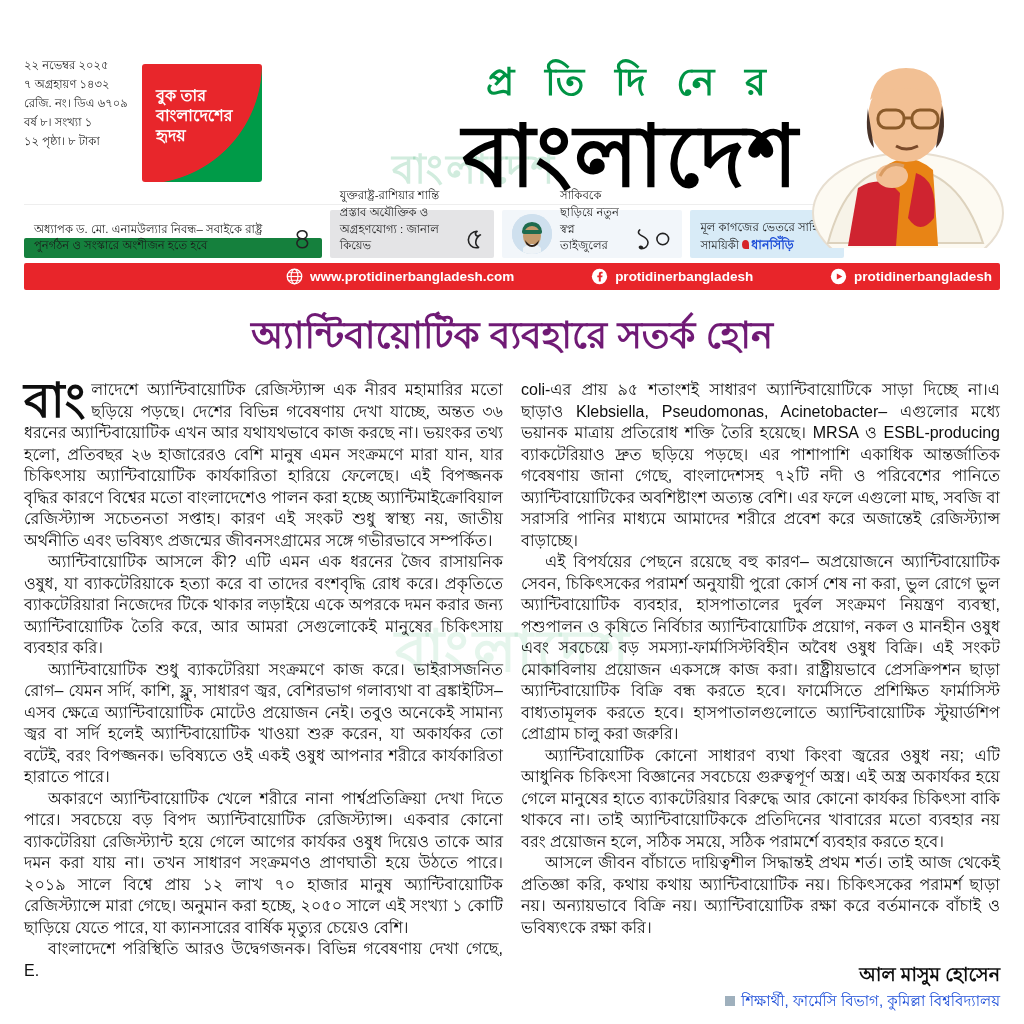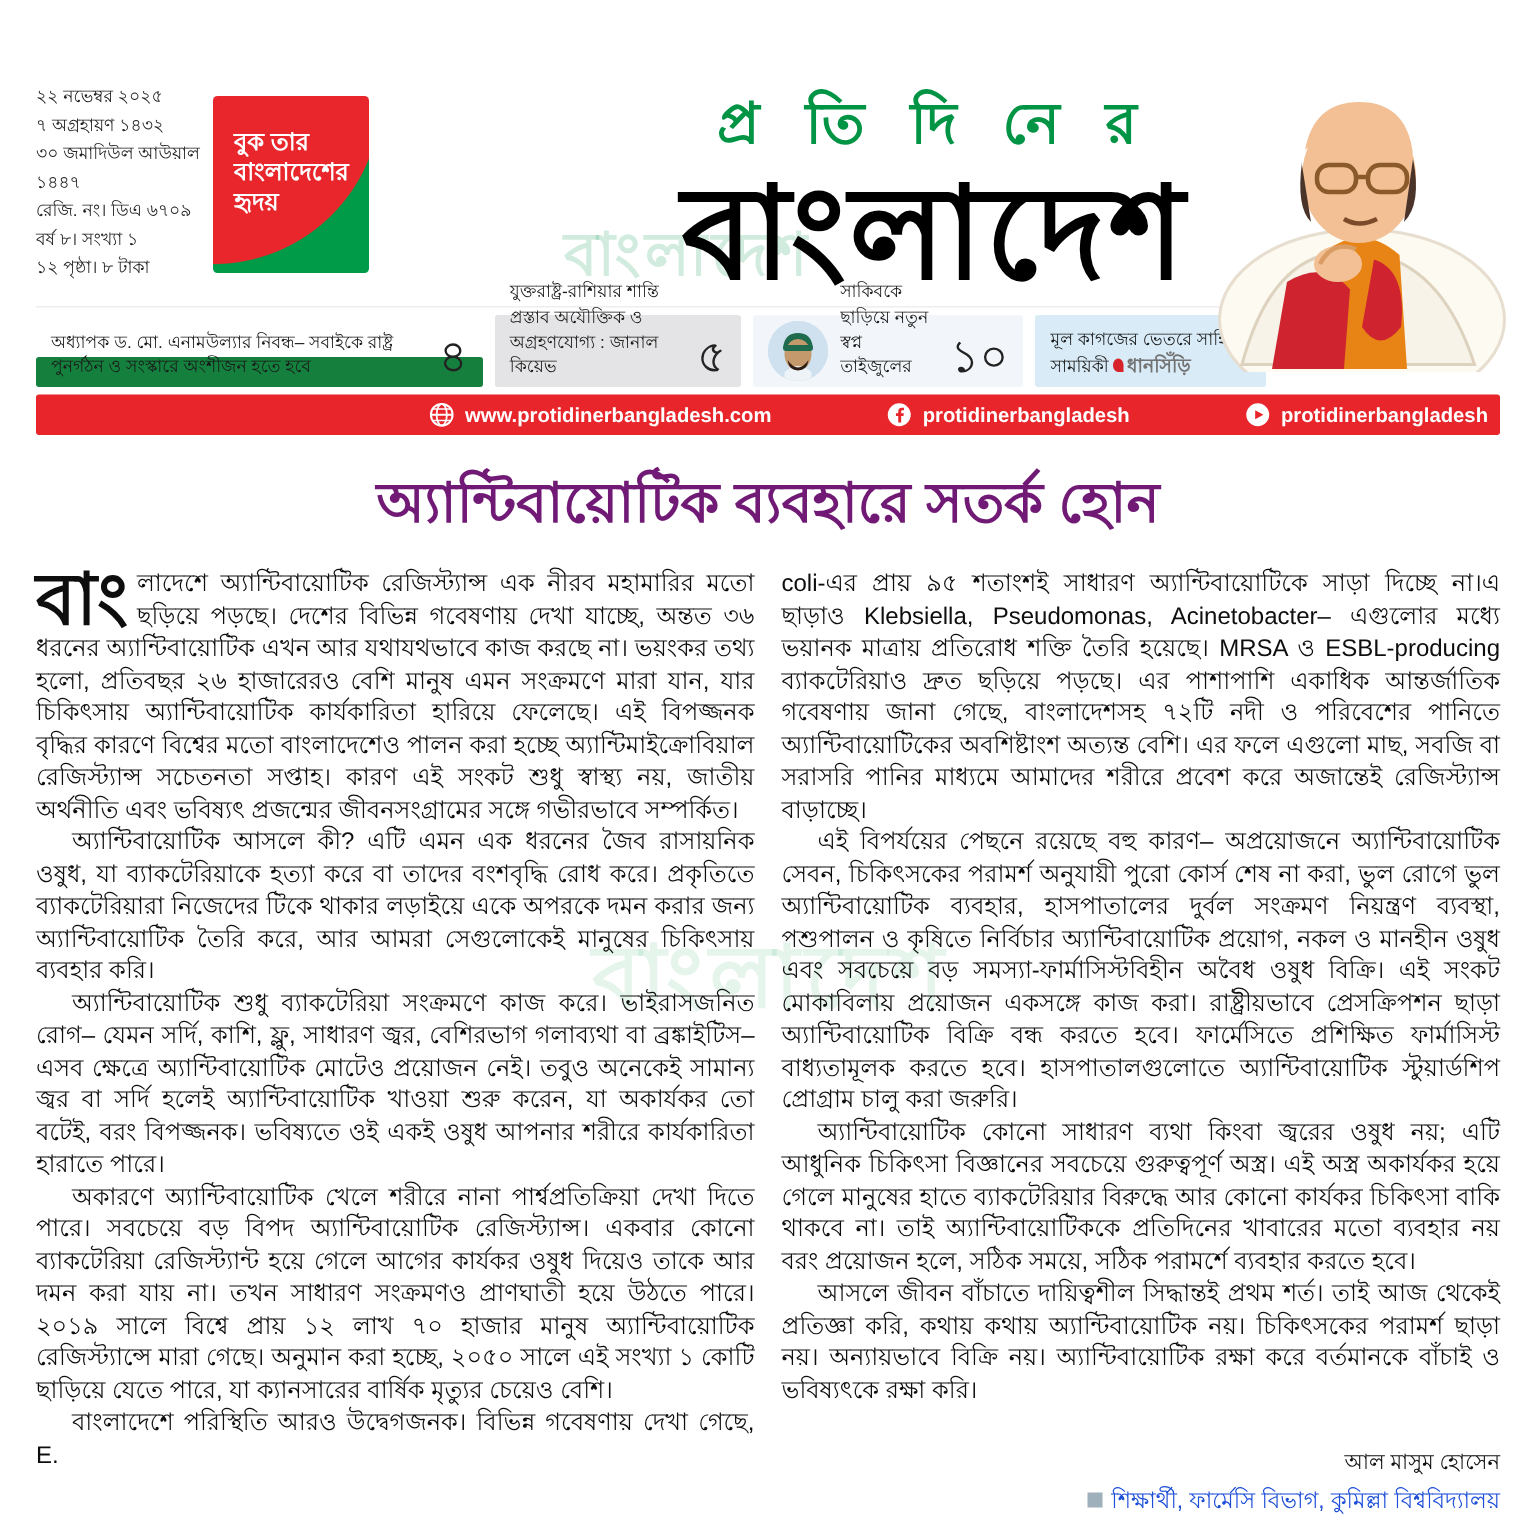--- a/index.html
+++ b/index.html
@@ -72,7 +72,6 @@
     <div class="dateline">
       <div class="dl">২২ নভেম্বর ২০২৫</div>
       <div class="dl">৭ অগ্রহায়ণ ১৪৩২</div>
-      <div class="dl">৩০ জমাদিউল আউয়াল ১৪৪৭</div>
       <div class="dl">রেজি. নং। ডিএ ৬৭০৯</div>
       <div class="dl">বর্ষ ৮। সংখ্যা ১</div>
       <div class="dl">১২ পৃষ্ঠা। ৮ টাকা</div>

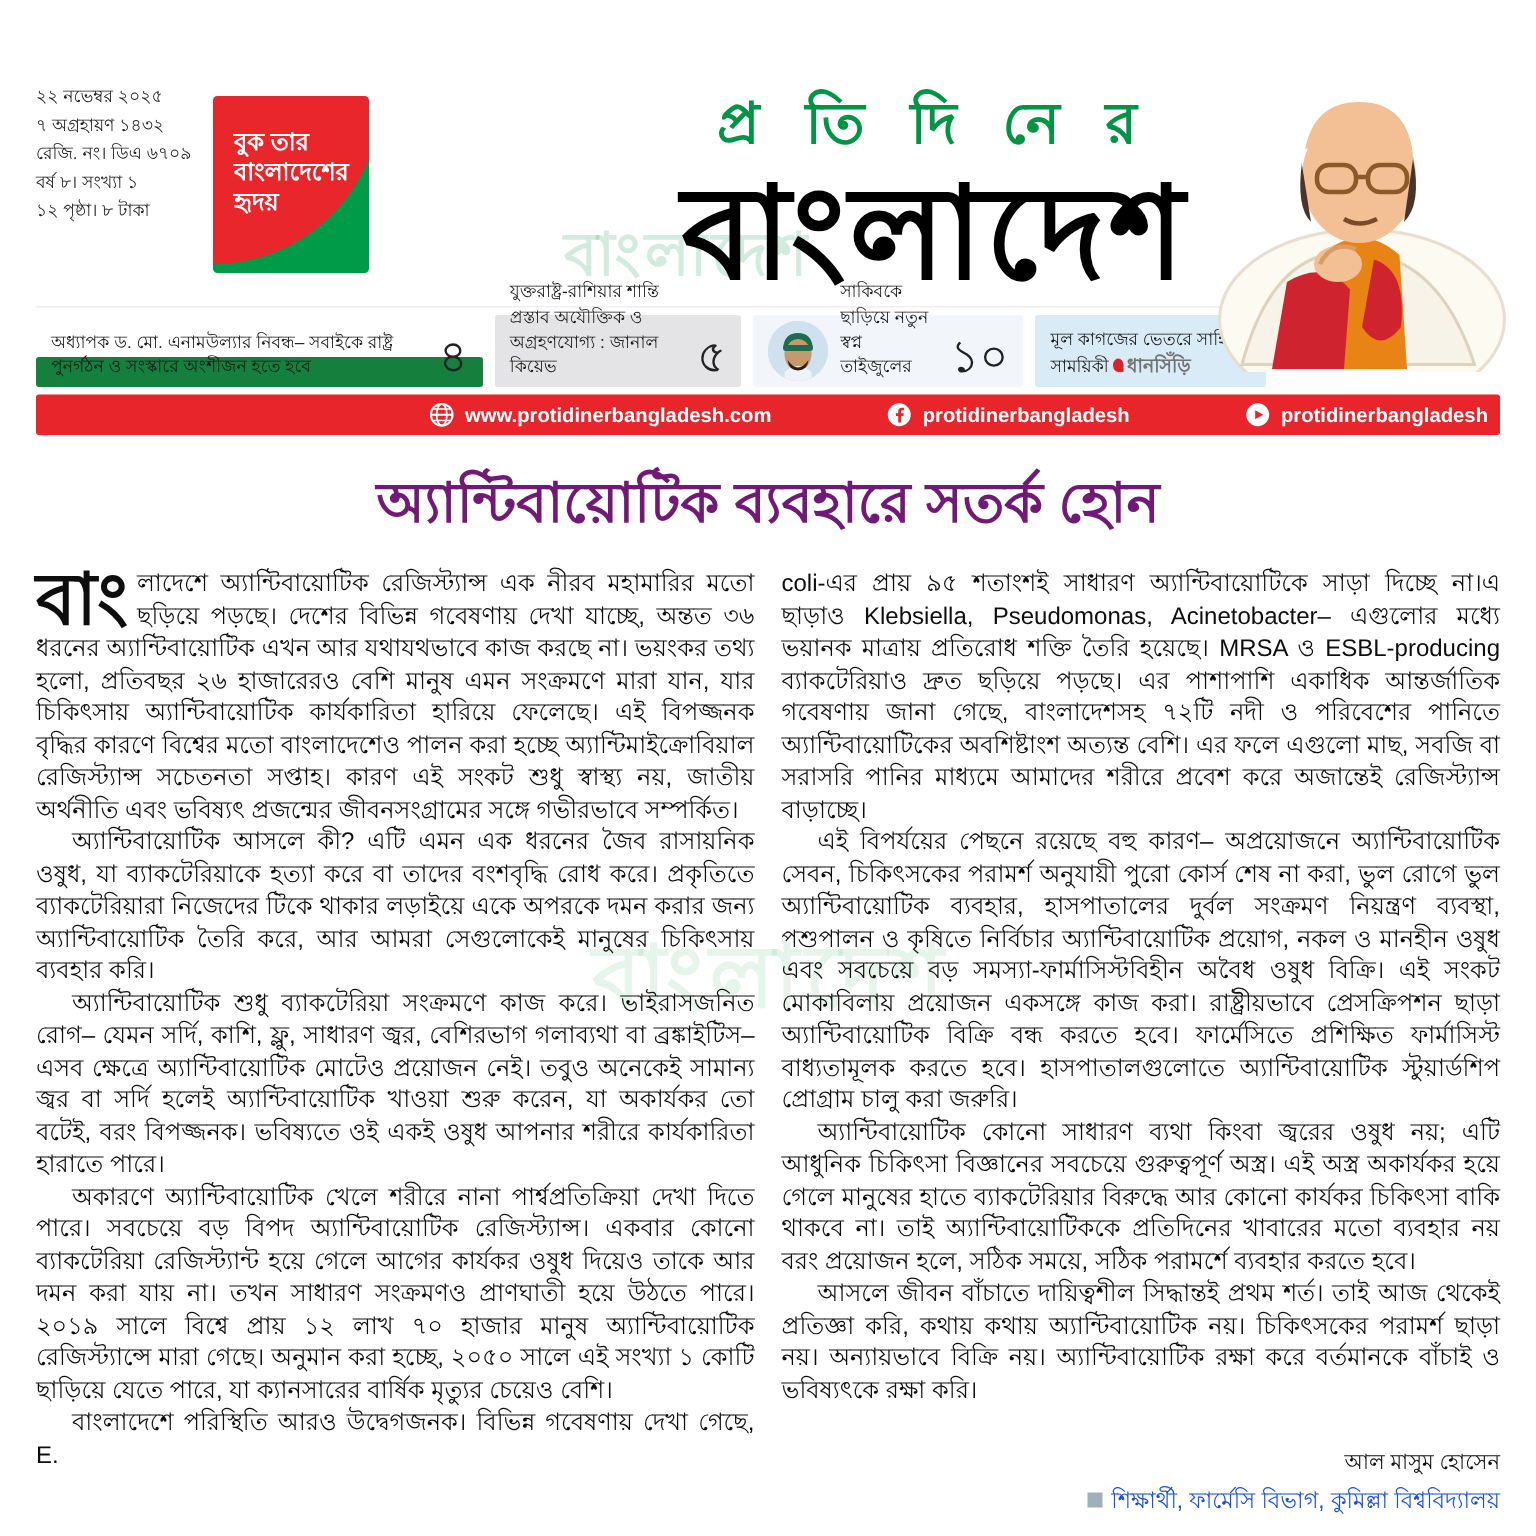--- a/index.html
+++ b/index.html
@@ -13,7 +13,7 @@
   .dateline { width:118px; flex:none; padding-top:6px; }
   .dateline .day { font-size:25px; font-weight:bold; color:#1a1a1a; margin-bottom:10px; }
   .dateline .dl { font-size:11.5px; color:#222; line-height:1.65; }
-  .slogan-box { flex:none; width:104px; height:118px; margin-top:14px; border-radius:3px;
+  .slogan-box { flex:none; width:120px; height:118px; margin-top:14px; border-radius:3px;
                 background:radial-gradient(circle at 0% 0%, #e8262b 71%, #009b48 71.5%);
                 color:#fff; font-weight:bold; font-size:16px; line-height:1.25; padding:22px 10px 0 14px; }
   .masthead { flex:1; text-align:center; position:relative; padding-top:2px; }

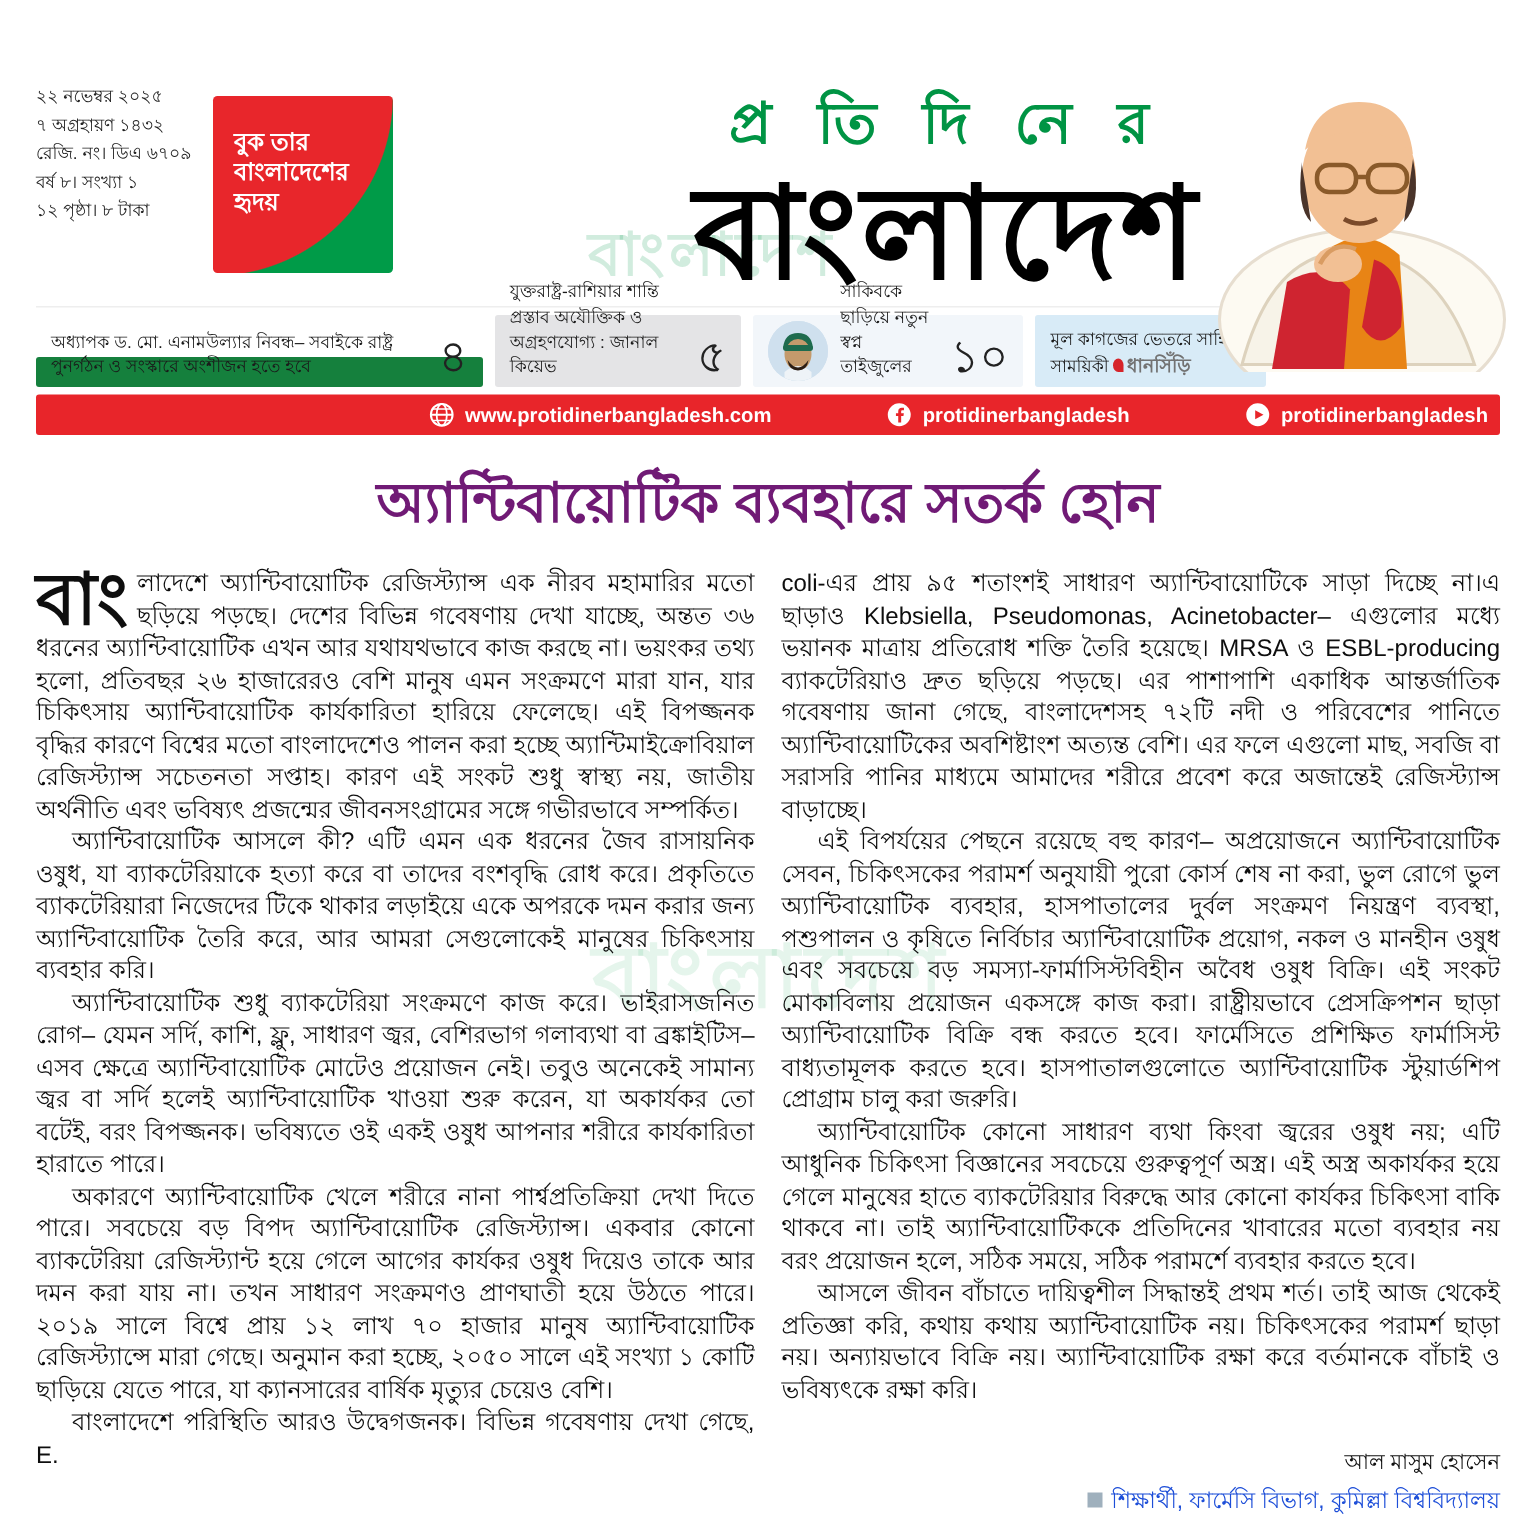--- a/index.html
+++ b/index.html
@@ -34,7 +34,7 @@
   .t3 { flex:1.5; background:#f2f6fa; }
   .t4 { flex:1.25; background:#d8ebf7; }
   .avatar { width:40px; height:40px; border-radius:50%; overflow:hidden; flex:none; background:#cfe0ee; }
-  .dhansiri { font-weight:bold; color:#737373; font-size:12.5px; white-space:nowrap; }
+  .dhansiri { font-weight:bold; color:#1d4ed8; font-size:12.5px; white-space:nowrap; }
   .dhansiri::before { content:""; display:inline-block; width:7px; height:9px; background:#d6242a;
                       border-radius:50% 50% 0 50%; margin-right:2px; }
 

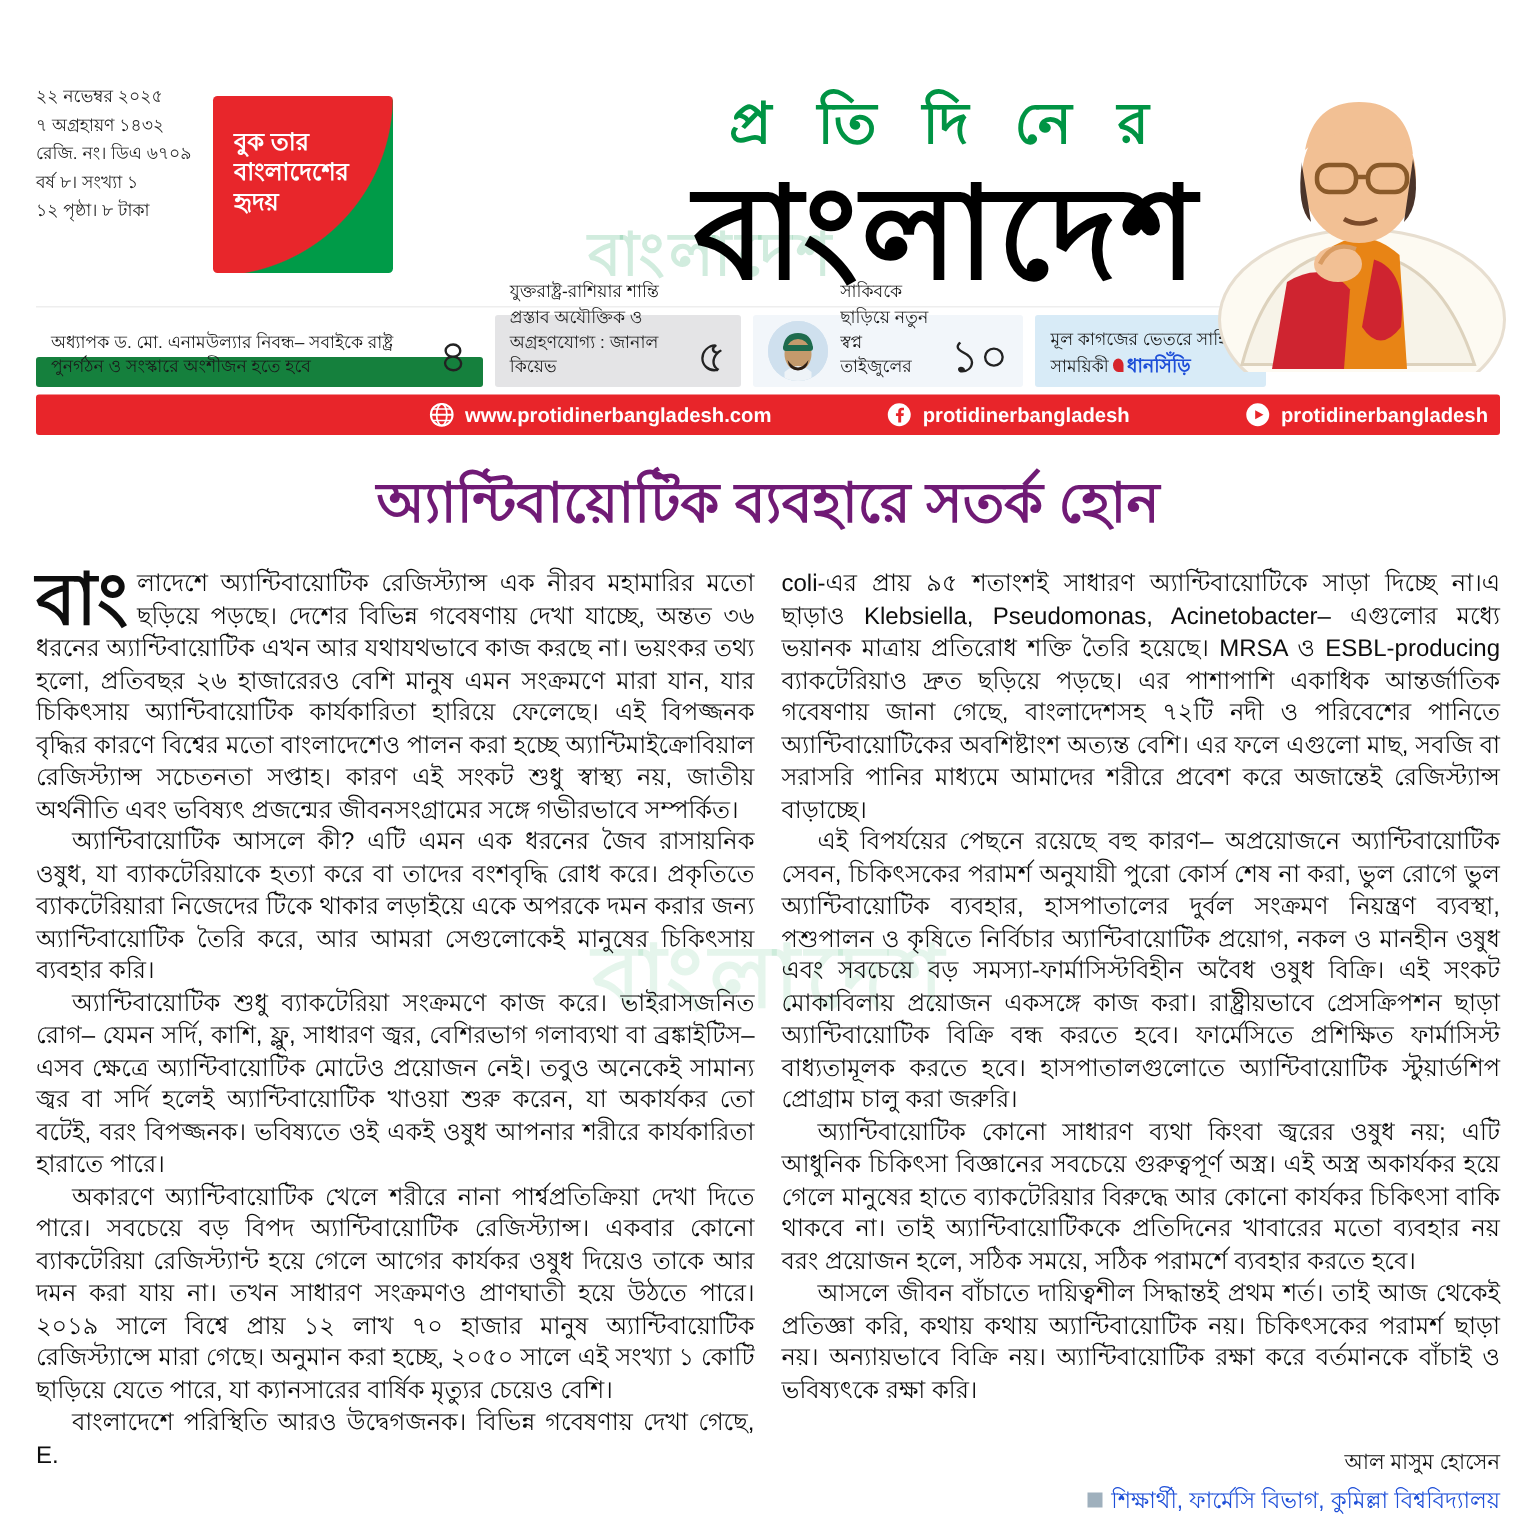--- a/index.html
+++ b/index.html
@@ -58,7 +58,7 @@
   .col { position:relative; z-index:1; }
 
   .author-block { margin-top:26px; text-align:right; }
-  .author-name { font-weight:normal; font-size:14px; }
+  .author-name { font-weight:bold; font-size:19px; }
   .author-title { font-size:15px; margin-top:4px; color:#1d4ed8; }
   .author-title .sq { display:inline-block; width:10px; height:10px; background:#9fb0bd; margin-right:6px; }
 </style>

